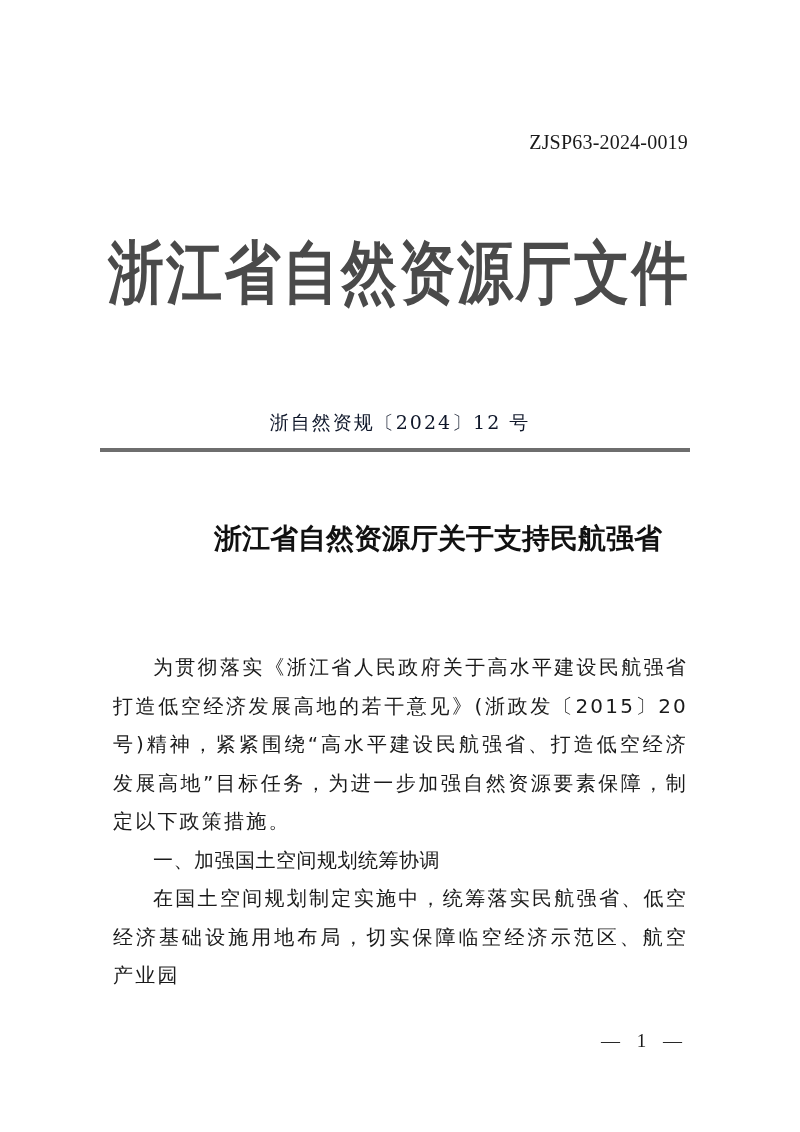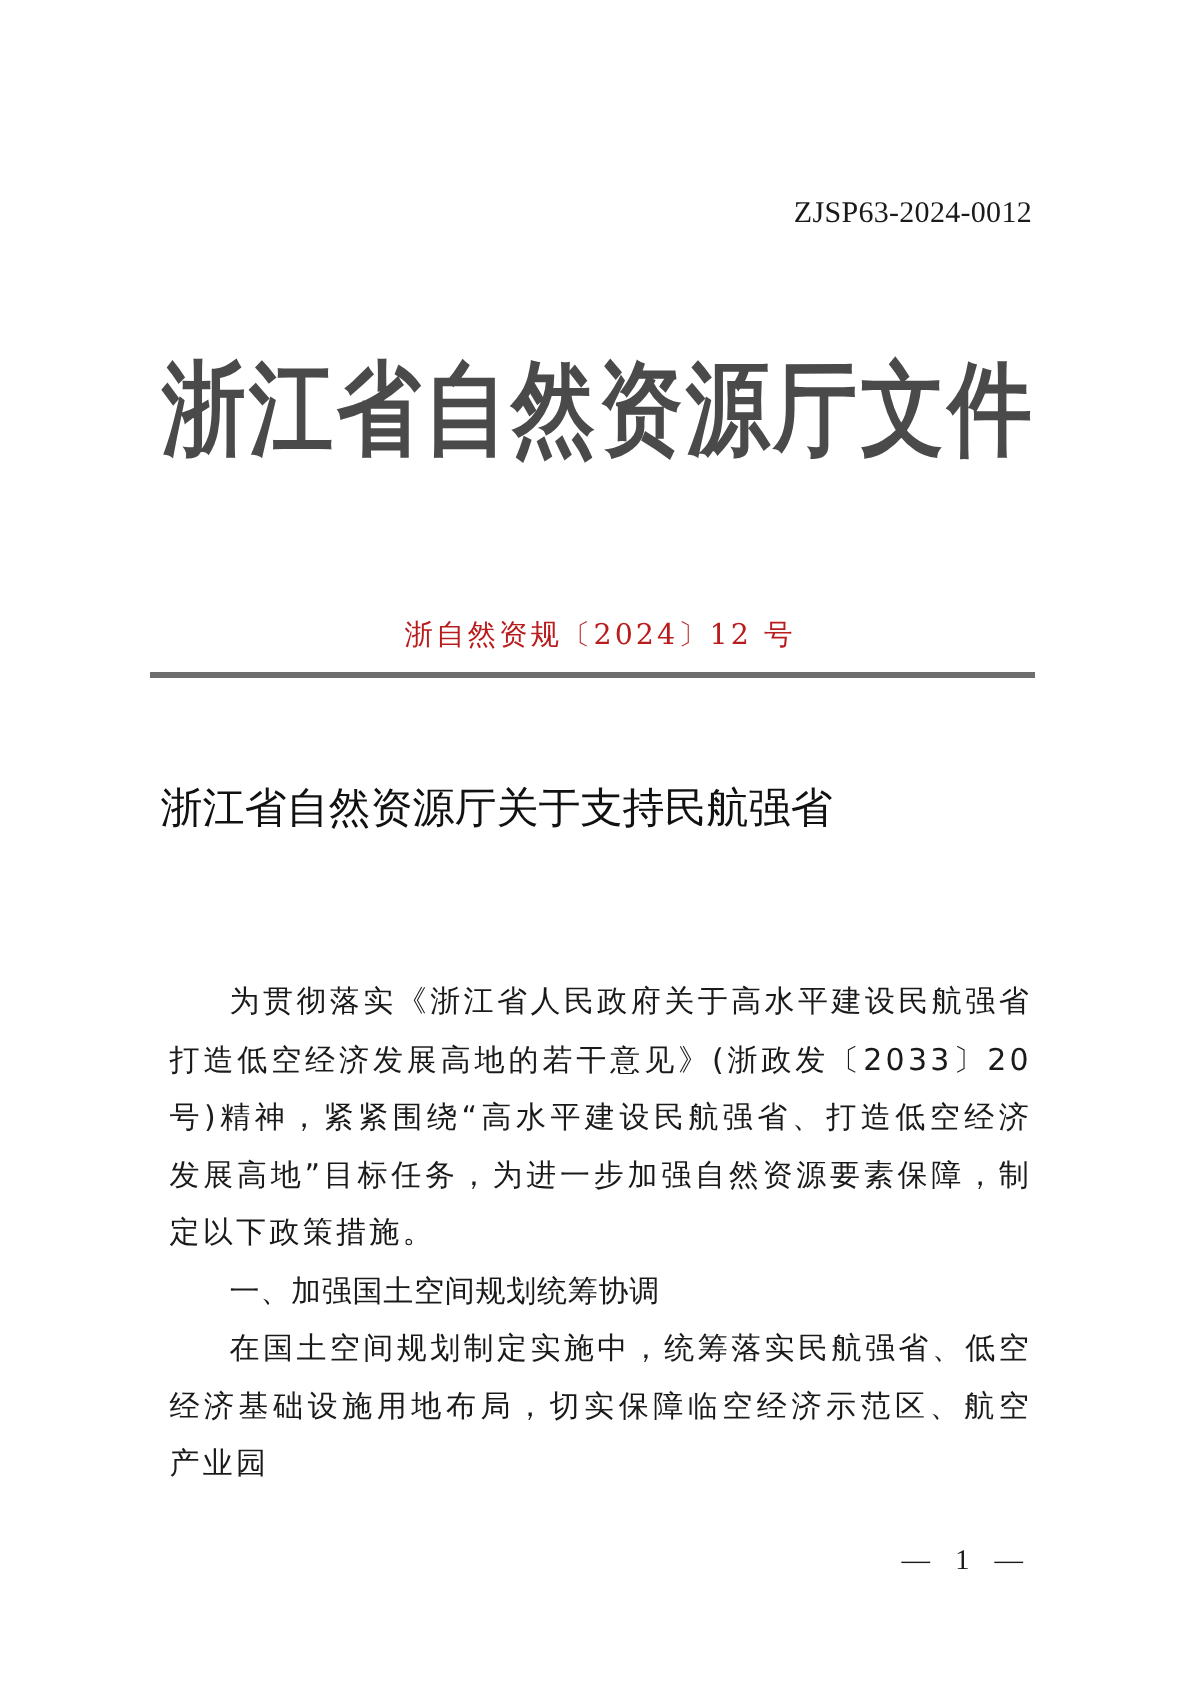--- a/index.html
+++ b/index.html
@@ -110,7 +110,7 @@
 </head>
 <body>
 
-<div class="doc-code">ZJSP63-2024-0012</div>
+<div class="doc-code">ZJSP63-2024-0019</div>
 
 <div class="masthead">
   <span>浙</span>

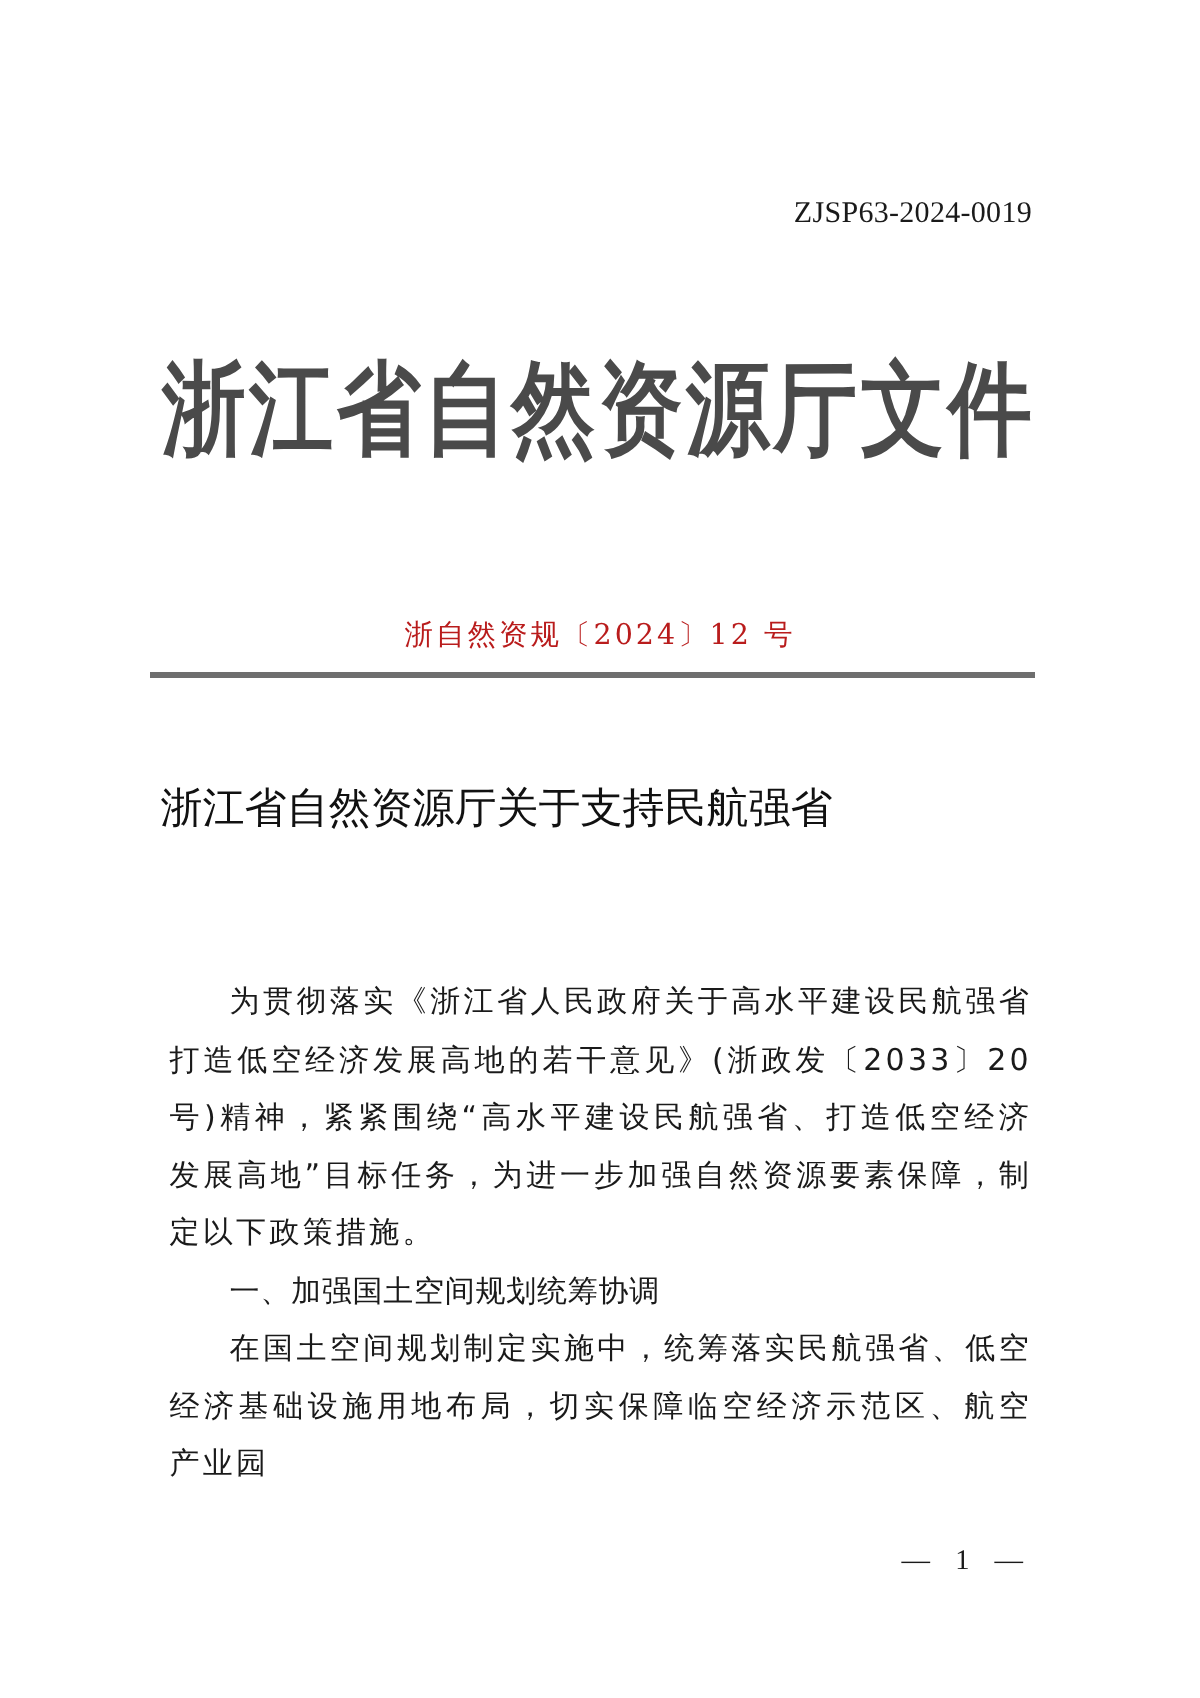--- a/index.html
+++ b/index.html
@@ -50,7 +50,7 @@
       text-align: center;
       font-family: "DejaVu Serif", "Liberation Serif", serif;
       font-size: 19px;
-      color: #b91c1c;
+      color: #0f172a;
       letter-spacing: 2px;
     }
     .red-rule {

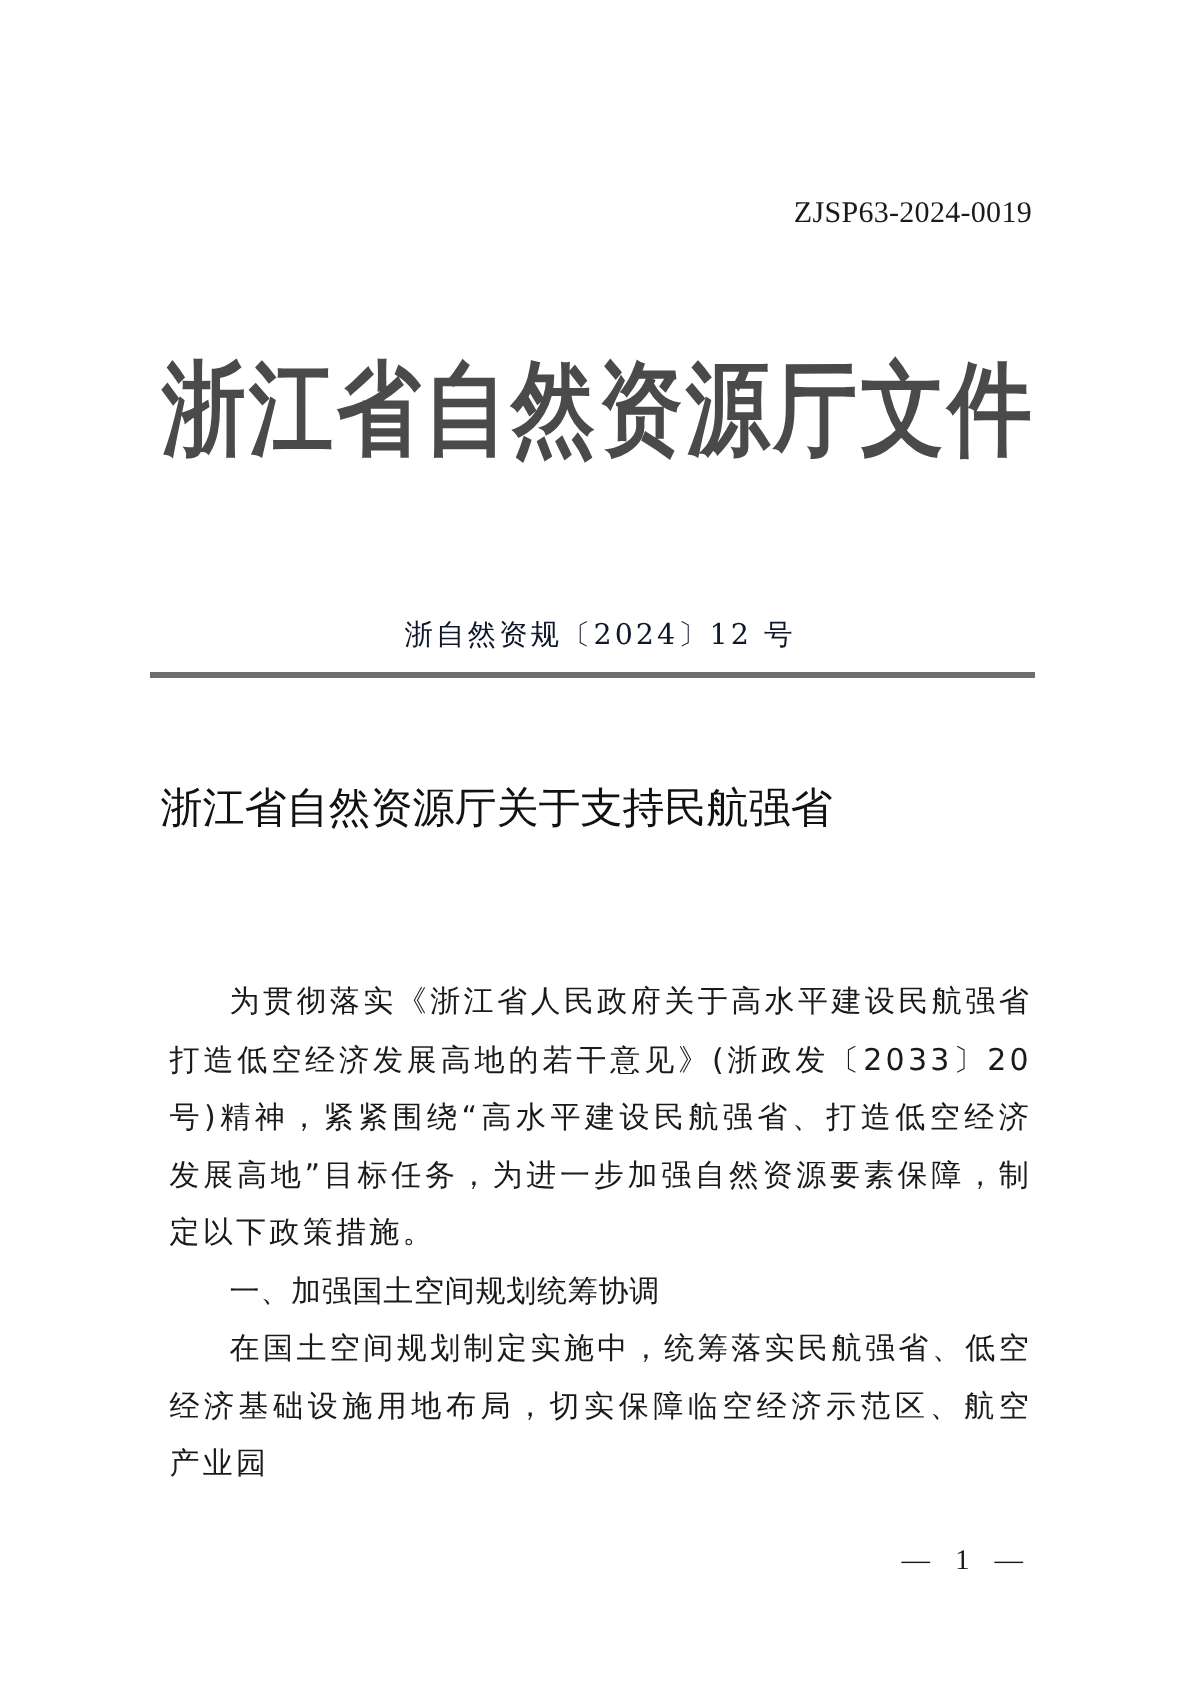--- a/index.html
+++ b/index.html
@@ -66,9 +66,9 @@
       top: 515px;
       left: 0;
       width: 662px;
-      text-align: center;
+      text-align: right;
       font-family: "DejaVu Serif", "Liberation Serif", serif;
-      font-weight: normal;
+      font-weight: bold;
       font-size: 28px;
       line-height: 48px;
       color: #111;

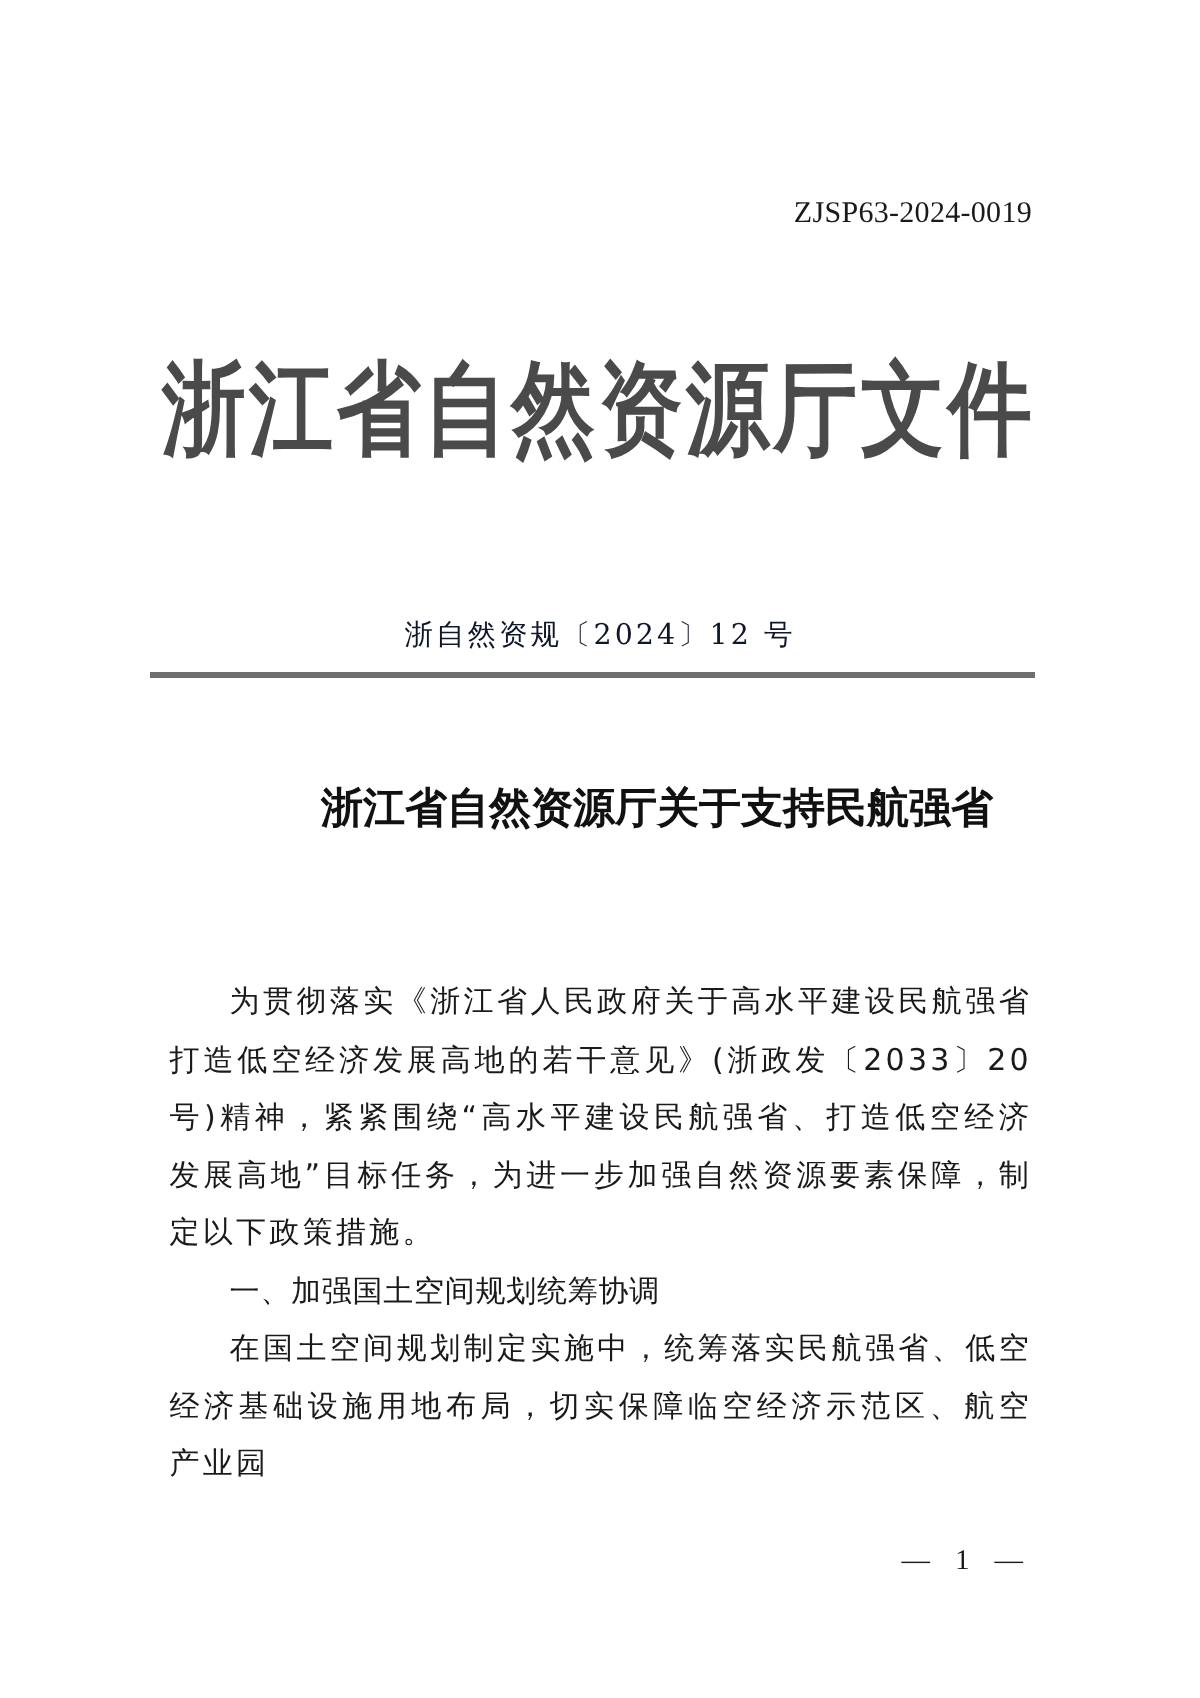--- a/index.html
+++ b/index.html
@@ -134,7 +134,7 @@
 </div>
 
 <div class="body-text">
-  <p class="indent">为贯彻落实《浙江省人民政府关于高水平建设民航强省打造低空经济发展高地的若干意见》(浙政发〔2033〕20号)精神，紧紧围绕“高水平建设民航强省、打造低空经济发展高地”目标任务，为进一步加强自然资源要素保障，制定以下政策措施。</p>
+  <p class="indent">为贯彻落实《浙江省人民政府关于高水平建设民航强省打造低空经济发展高地的若干意见》(浙政发〔2015〕20号)精神，紧紧围绕“高水平建设民航强省、打造低空经济发展高地”目标任务，为进一步加强自然资源要素保障，制定以下政策措施。</p>
   <p class="heading-1">一、加强国土空间规划统筹协调</p>
   <p class="indent">在国土空间规划制定实施中，统筹落实民航强省、低空经济基础设施用地布局，切实保障临空经济示范区、航空产业园</p>
 </div>

